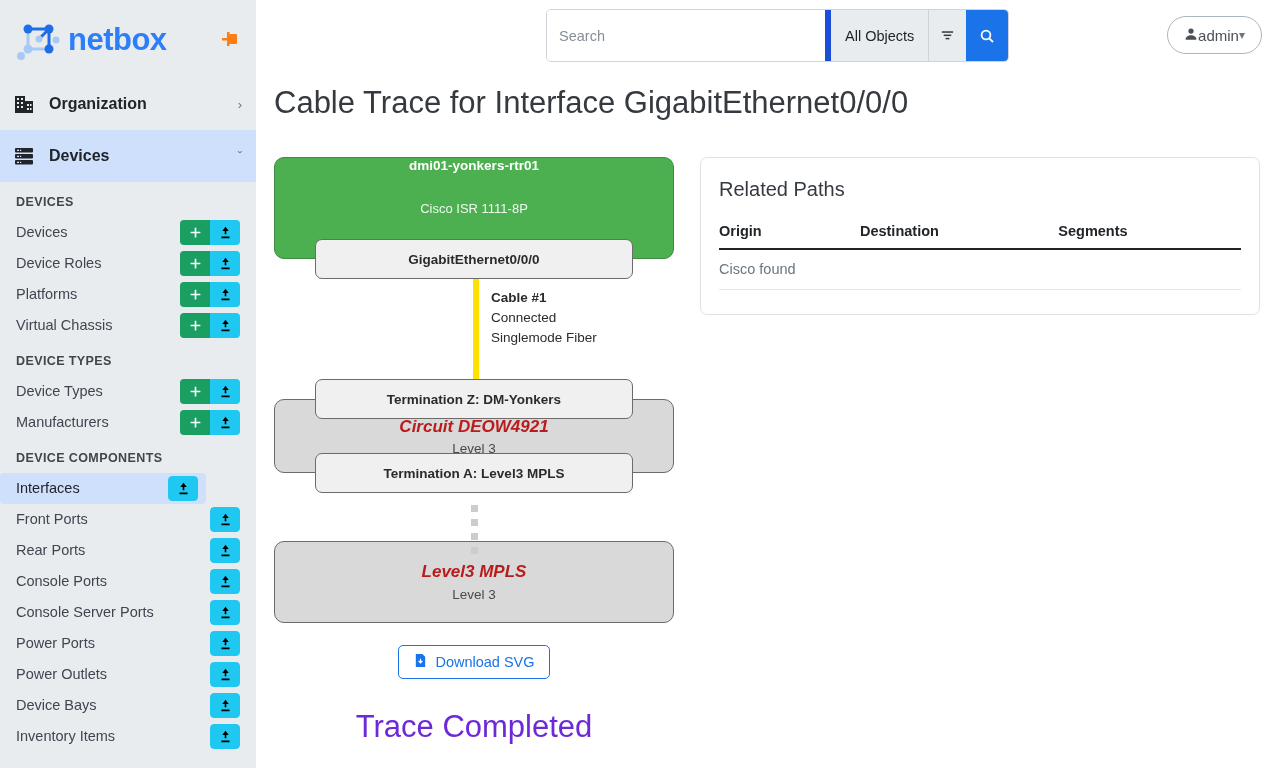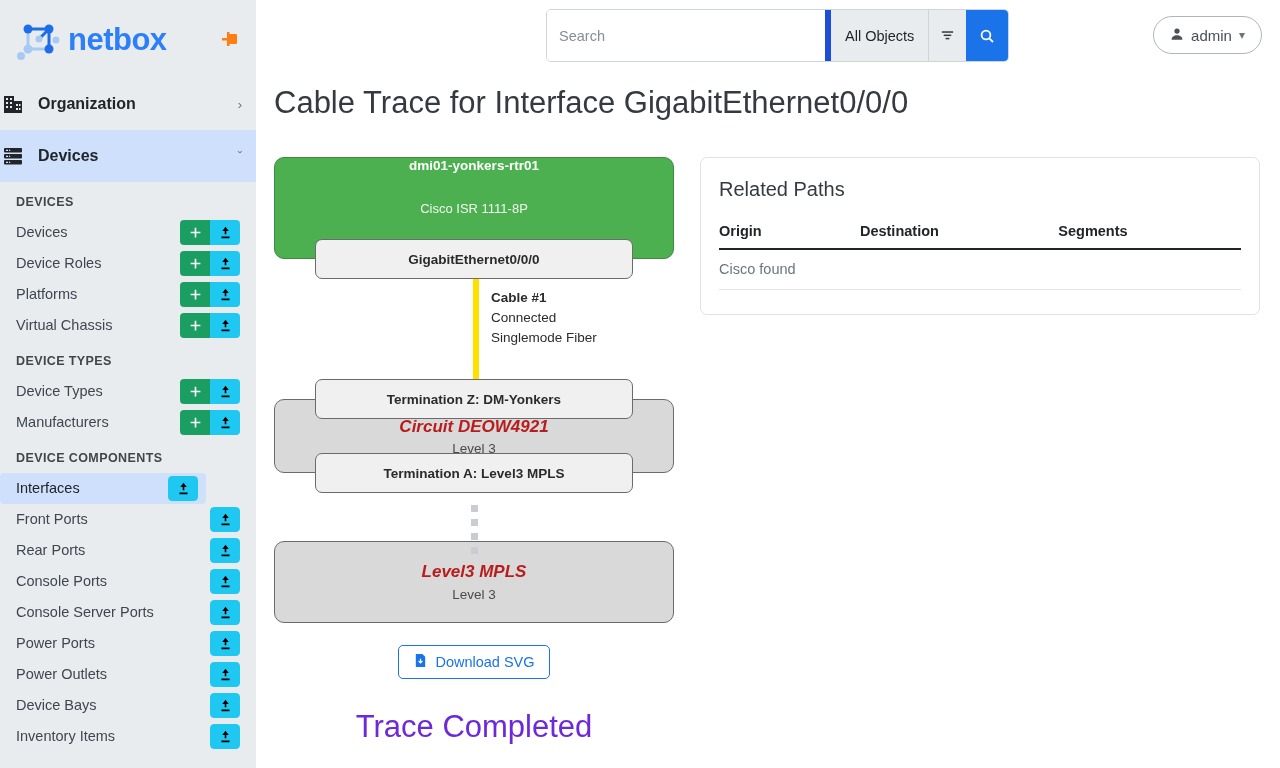--- a/index.html
+++ b/index.html
@@ -99,7 +99,7 @@
   }
   .user-btn {
     margin-left: auto;
-    display: flex; align-items: center; gap: 7px;
+    display: flex; align-items: center; 
     height: 38px; padding: 0 16px;
     border: 1px solid #adb5bd; border-radius: 19px;
     font-size: 15px; color: #495057; cursor: pointer; background: #fff;

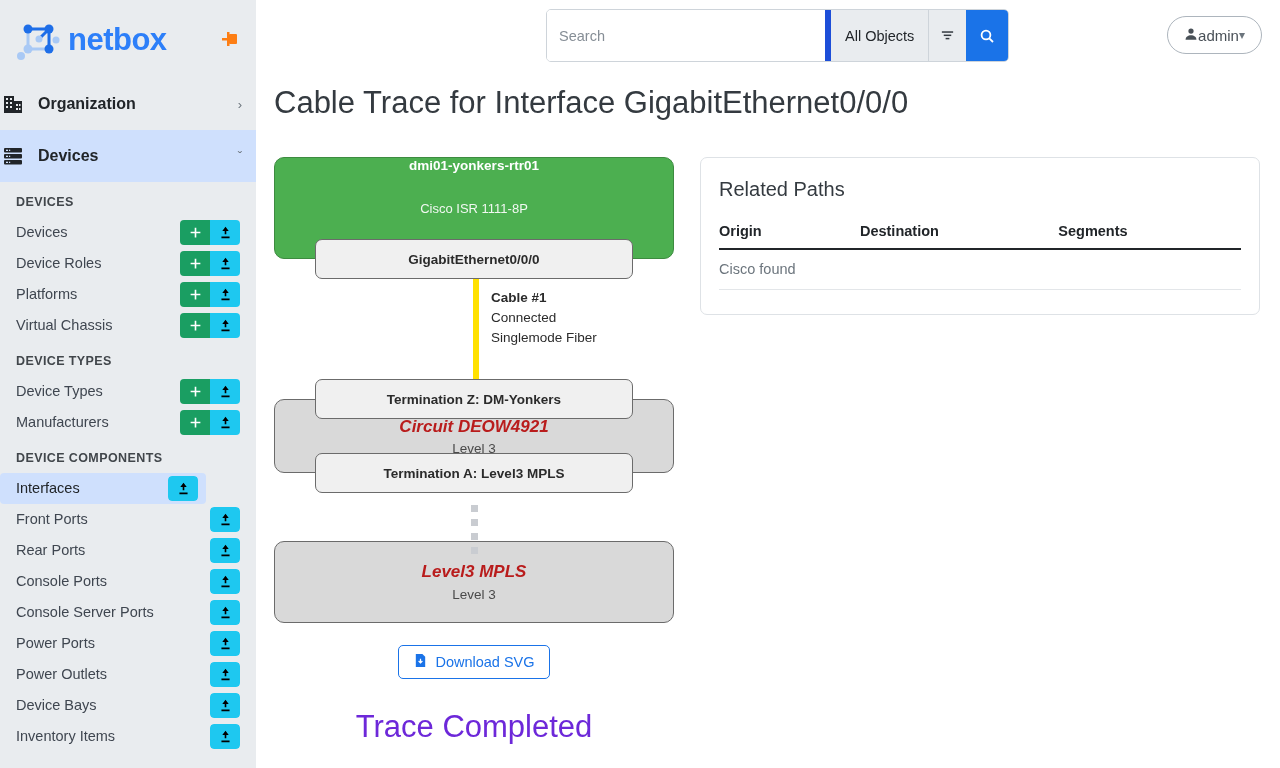--- a/index.html
+++ b/index.html
@@ -31,7 +31,7 @@
 
   .nav-group {
     display: flex; align-items: center;
-    height: 52px; padding: 0 14px 0 1px;
+    height: 52px; padding: 0 14px 0 12px;
     cursor: pointer;
   }
   .nav-group.active { background: #cfe0fd; }

